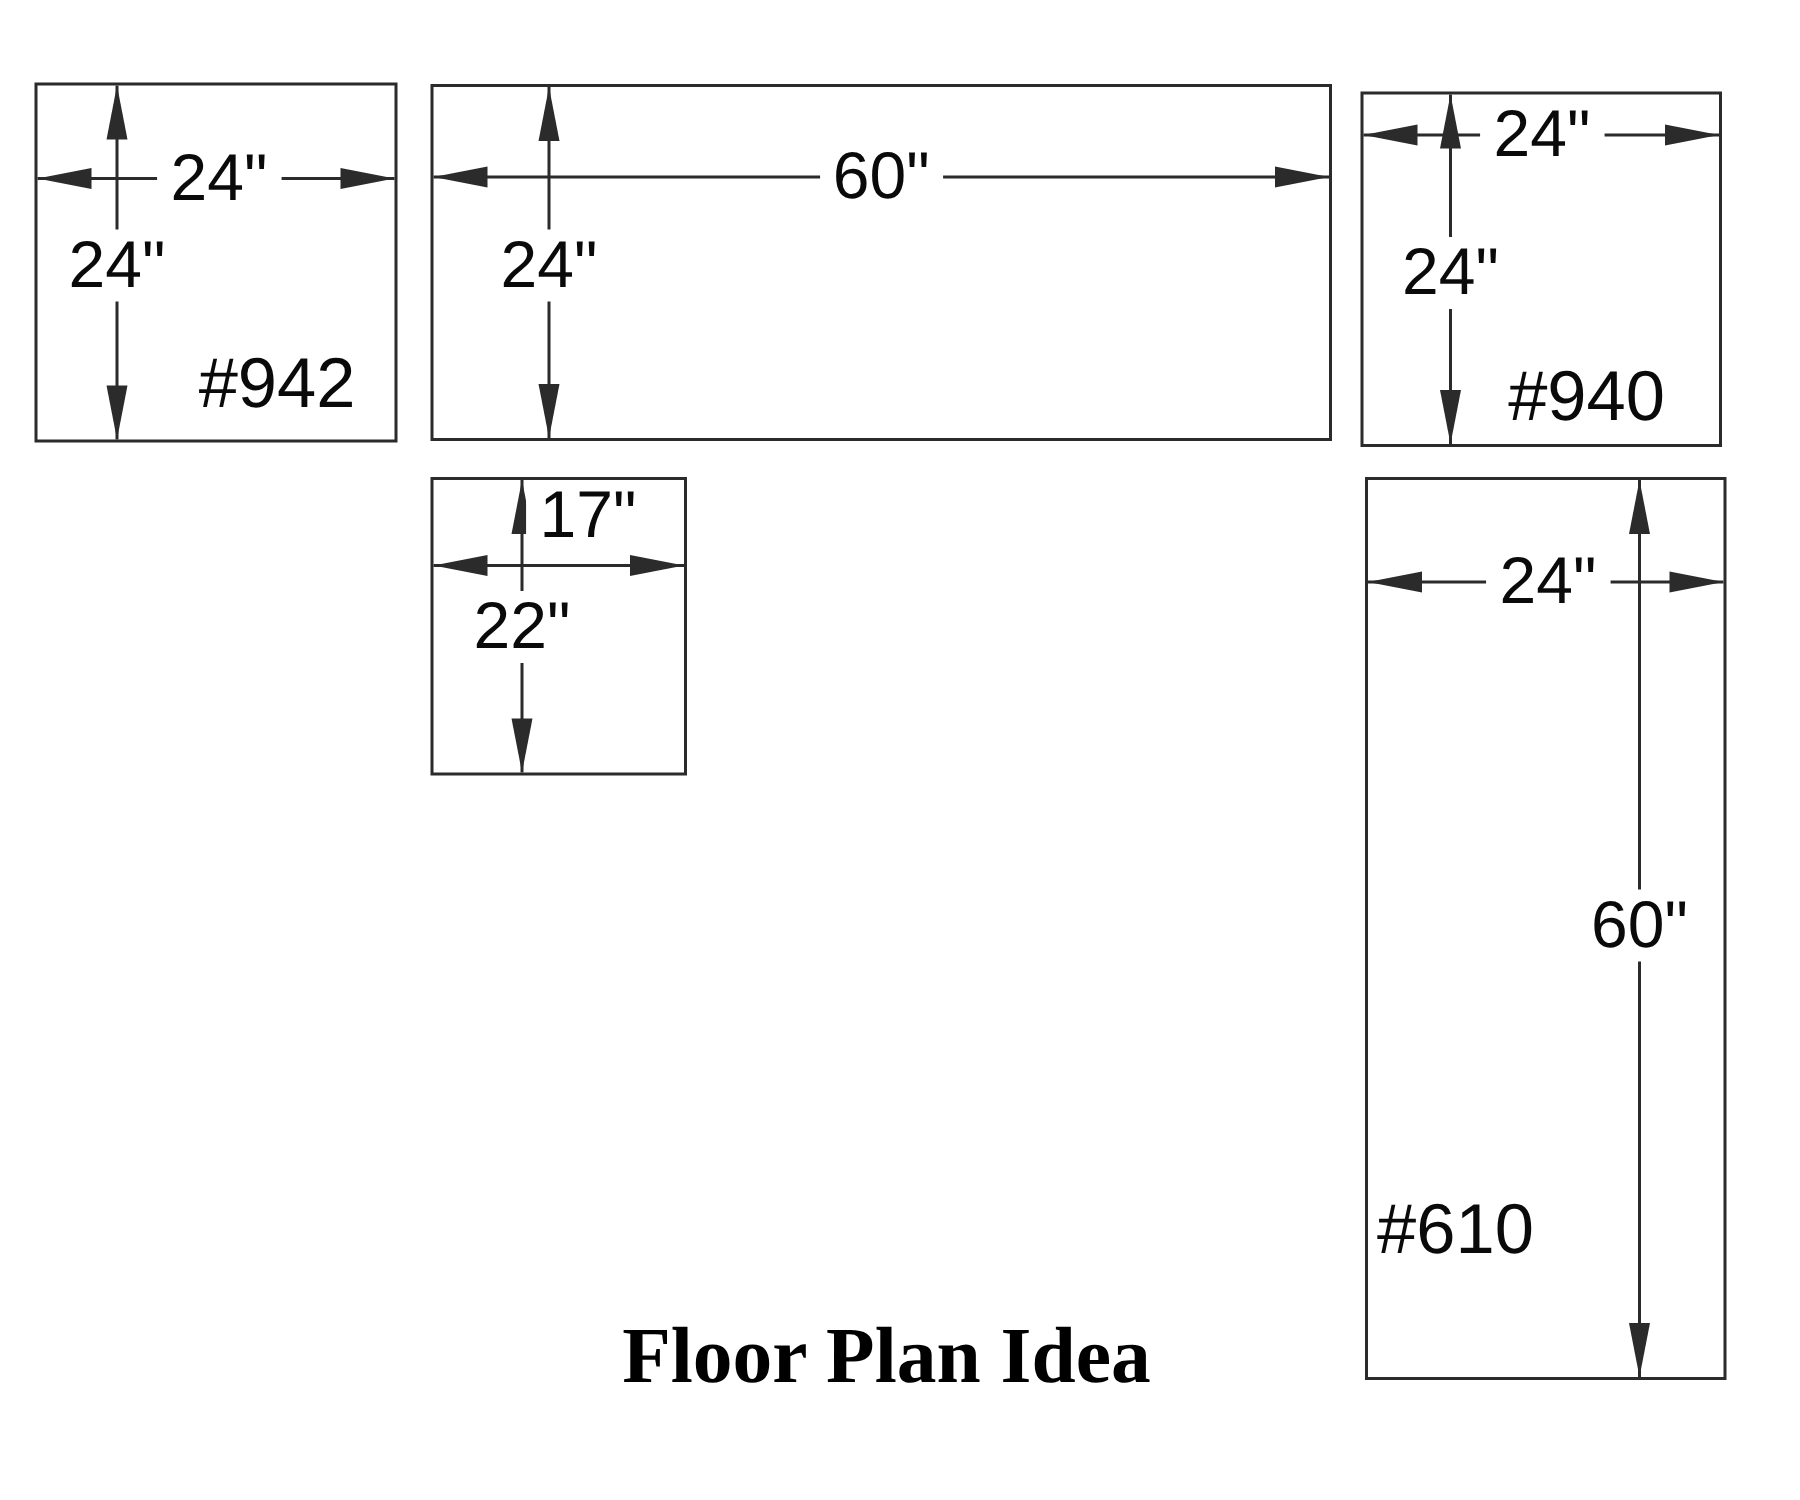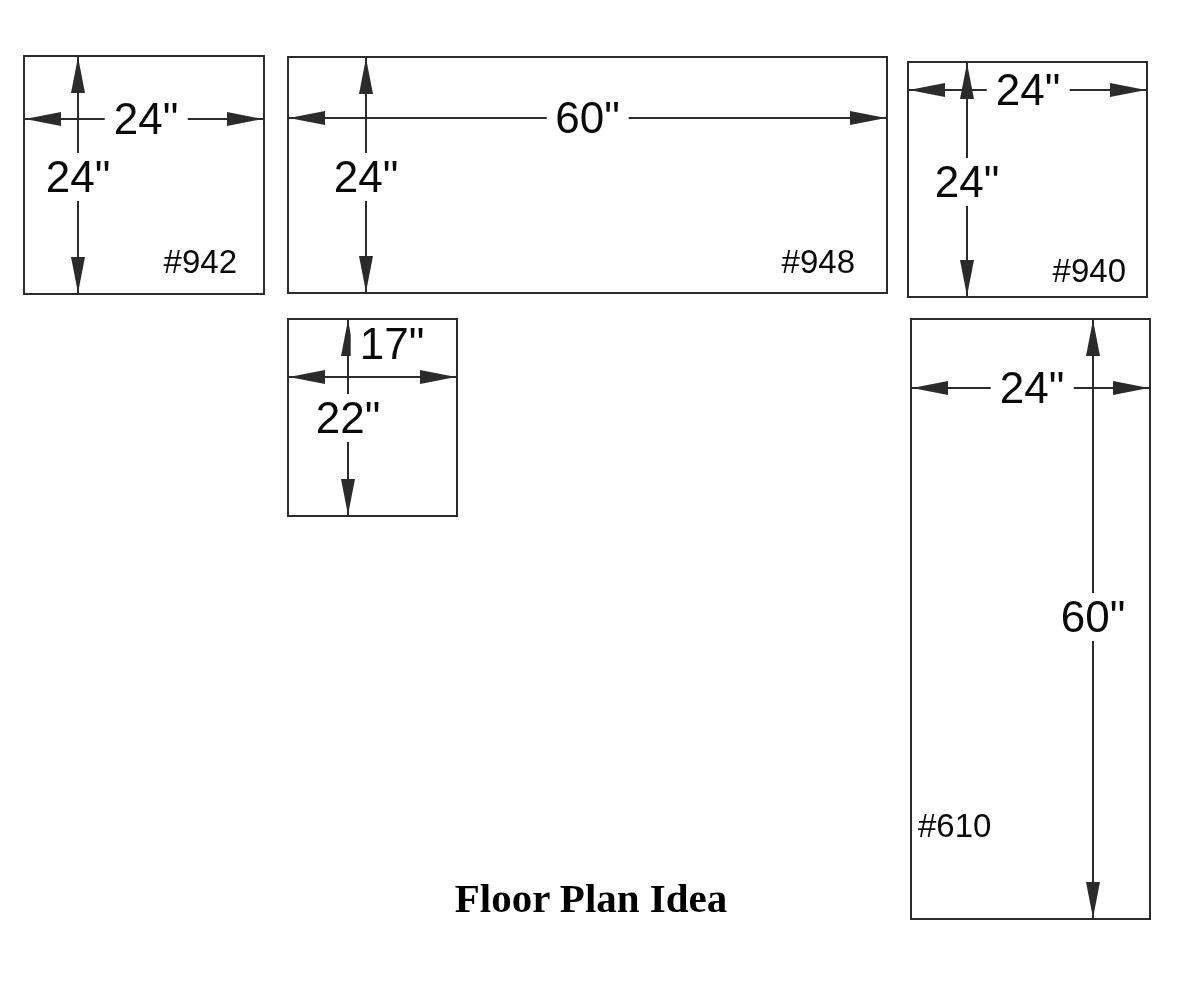--- a/index.html
+++ b/index.html
@@ -69,7 +69,7 @@
   
   .unit-label{
     position:absolute;
-    font-size:33px;
+    font-size:47px;
     line-height:1;
     white-space:nowrap;
     color:var(--text);

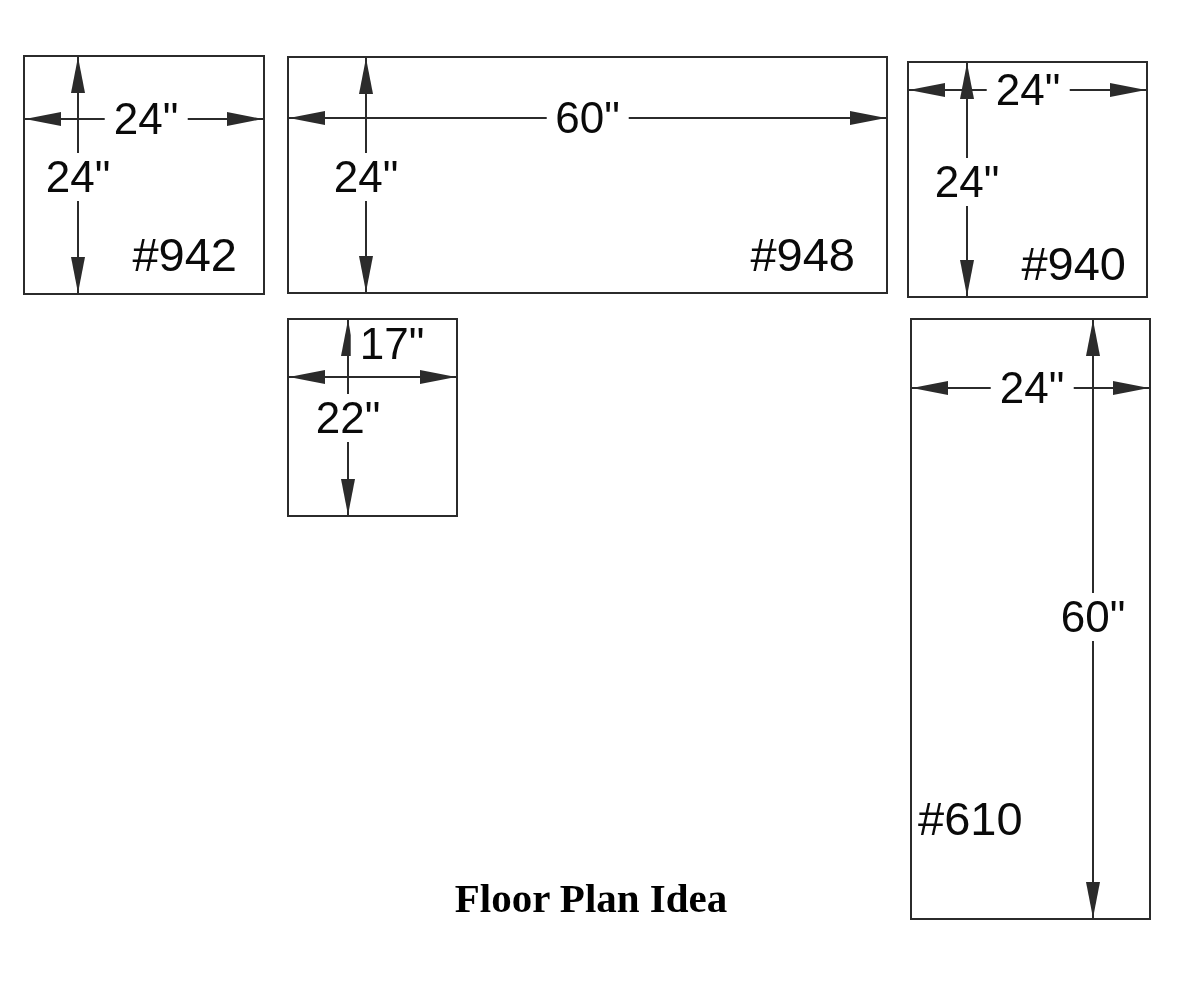--- a/index.html
+++ b/index.html
@@ -119,7 +119,6 @@
     <div class="arr down"></div>
     <span class="dim w">60"</span>
     <span class="dim h">24"</span>
-    <span class="unit-label">#948</span>
   </div>
 
   <div class="unit" id="unit-940">

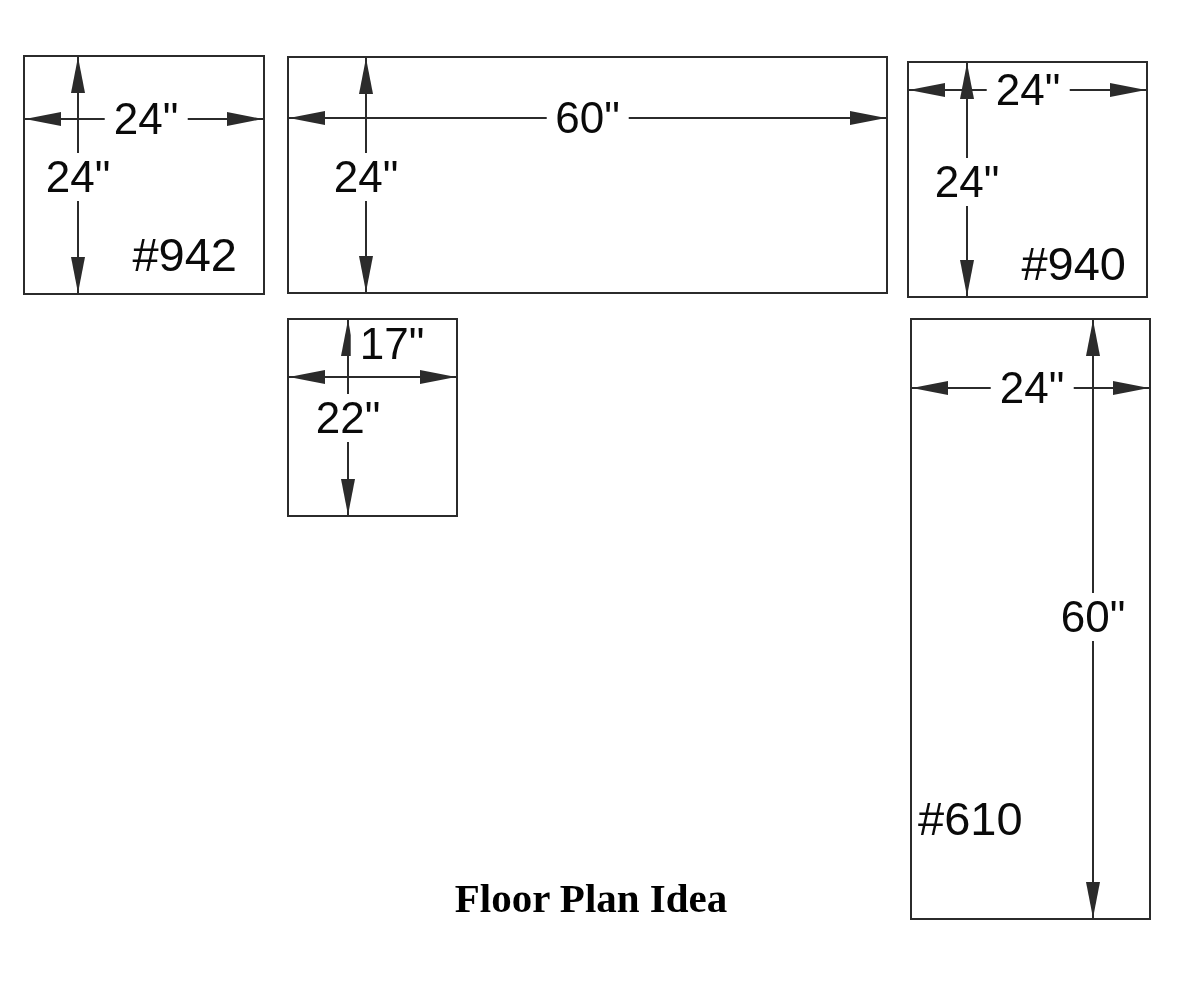--- a/index.html
+++ b/index.html
@@ -76,7 +76,7 @@
   }
   #unit-942 .unit-label{right:26px;bottom:15px;}
   #unit-948 .unit-label{right:31px;bottom:14px;}
-  #unit-940 .unit-label{right:20px;bottom:9px;text-align:right;}
+  #unit-940 .unit-label{right:36px;bottom:9px;text-align:right;}
   #unit-944 .unit-label{right:4px; bottom:10px;}
   #unit-949 .unit-label{left:6px;  bottom:76px;}
 

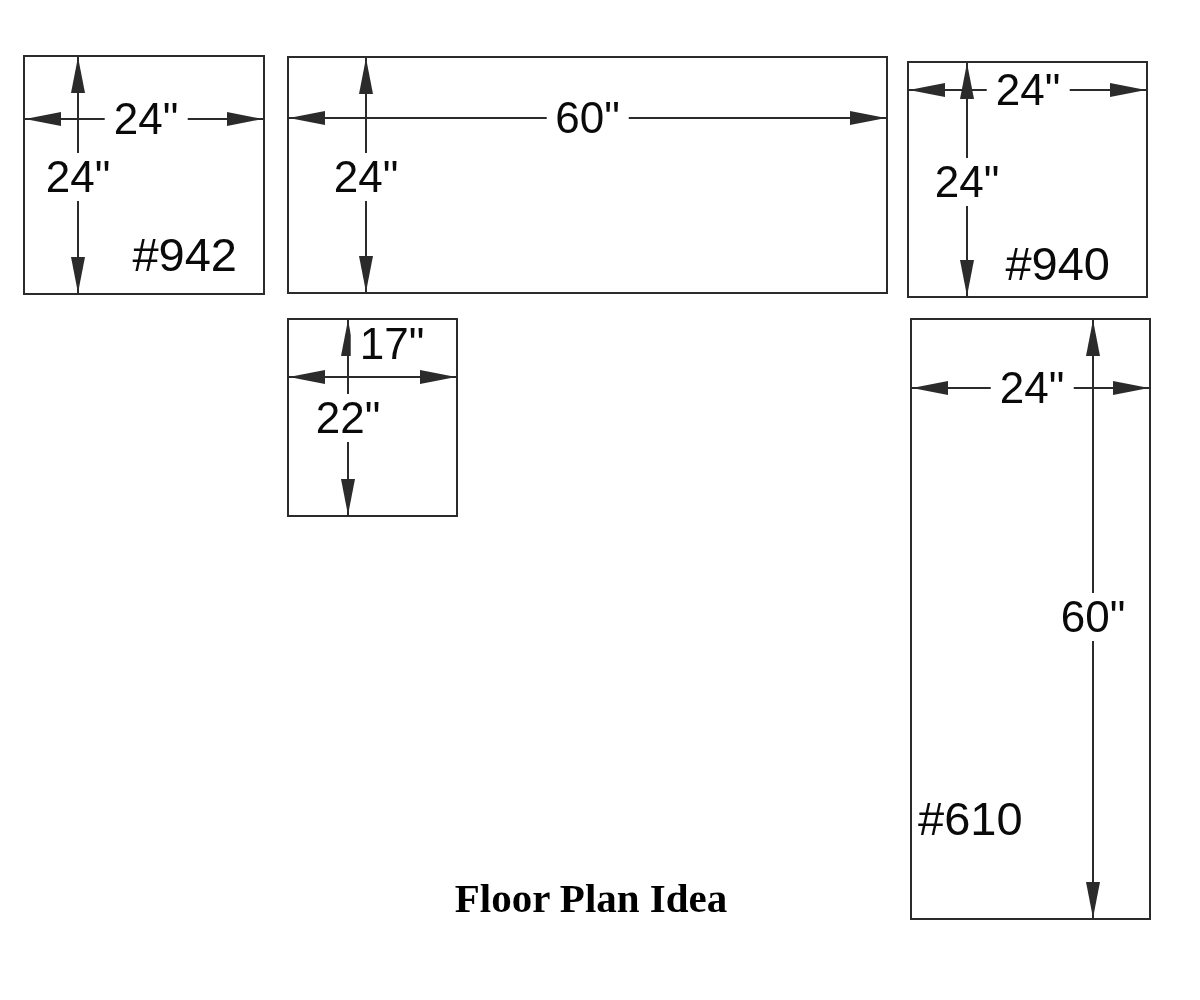--- a/index.html
+++ b/index.html
@@ -87,7 +87,7 @@
     transform:translateX(-50%);
     font-family:"Liberation Serif", serif;
     font-weight:bold;
-    font-size:41px;
+    font-size:53px;
     line-height:1;
     white-space:nowrap;
     color:#000000;

